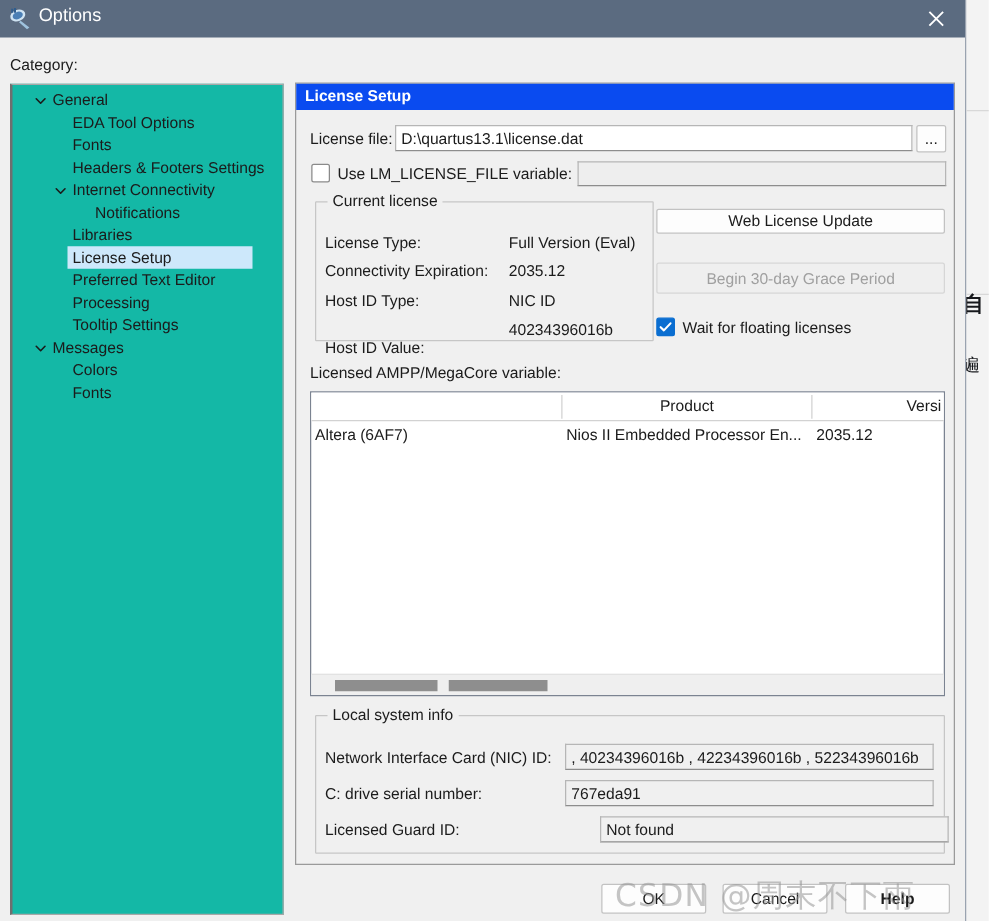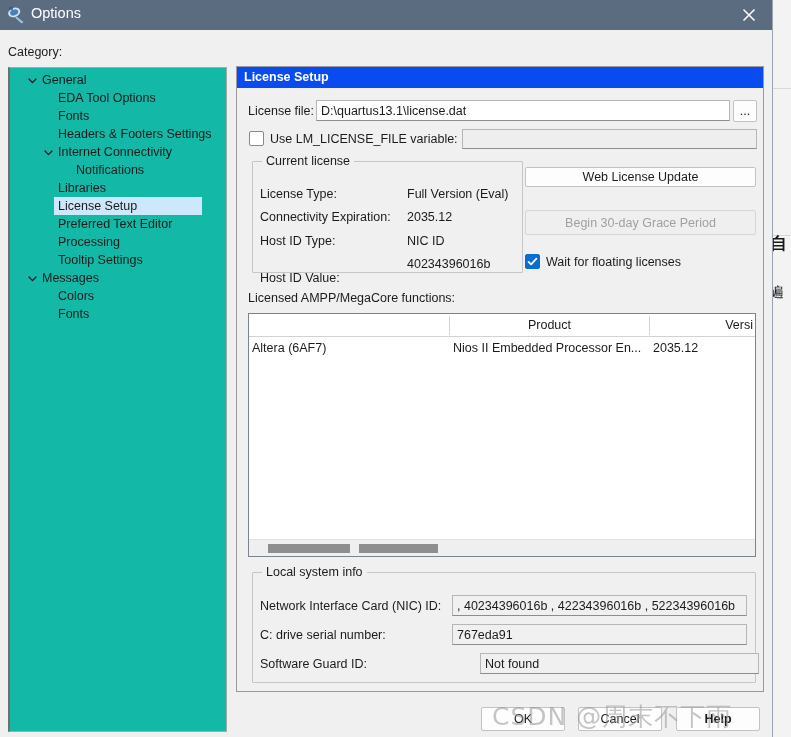--- a/index.html
+++ b/index.html
@@ -321,7 +321,7 @@
   </div>
   <div class="lbl-static" style="left:546px; top:255px;">Wait for floating licenses</div>
 
-  <div class="lbl-static" style="left:248px; top:291px;">Licensed AMPP/MegaCore functions:</div>
+  <div class="lbl-static" style="left:248px; top:291px;">Licensed AMPP/MegaCore variable:</div>
 
   <div id="func-table">
     <div class="th-row">

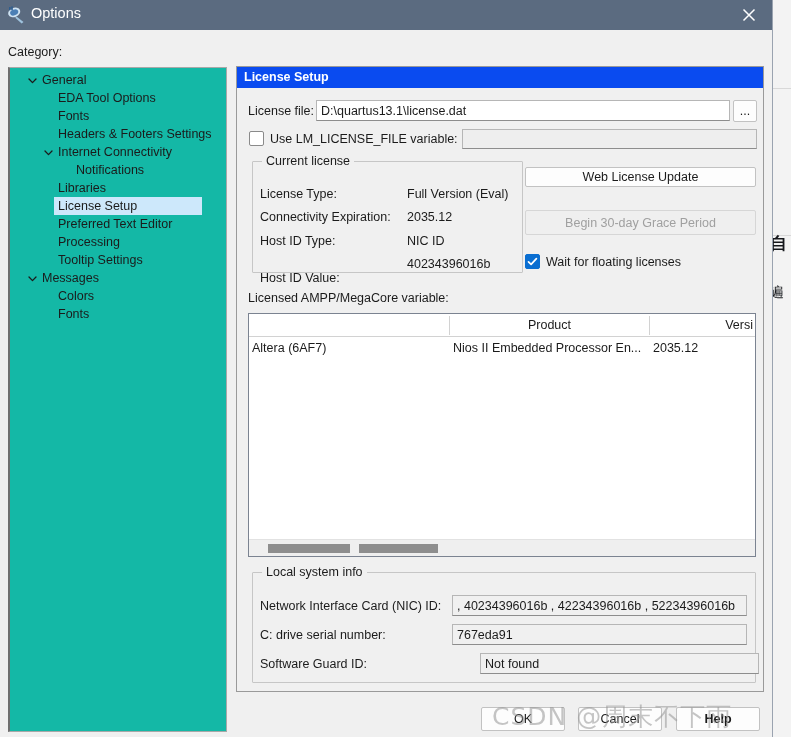--- a/index.html
+++ b/index.html
@@ -351,7 +351,7 @@
       <input class="txt readonlyish" value=", 40234396016b , 42234396016b , 52234396016b" style="left: 452px; top: 595px; width: 295px; height: 21px;">
       <div class="lbl-static" style="left: 260px; top: 628px;">C: drive serial number:</div>
       <input class="txt readonlyish" value="767eda91" style="left: 452px; top: 624px; width: 295px; height: 21px;">
-      <div class="lbl-static" style="left: 260px; top: 657px;">Software Guard ID:</div>
+      <div class="lbl-static" style="left: 260px; top: 657px;">Licensed Guard ID:</div>
       <input class="txt readonlyish" value="Not found" style="left: 480px; top: 653px; width: 279px; height: 21px;">
     </div>
 

